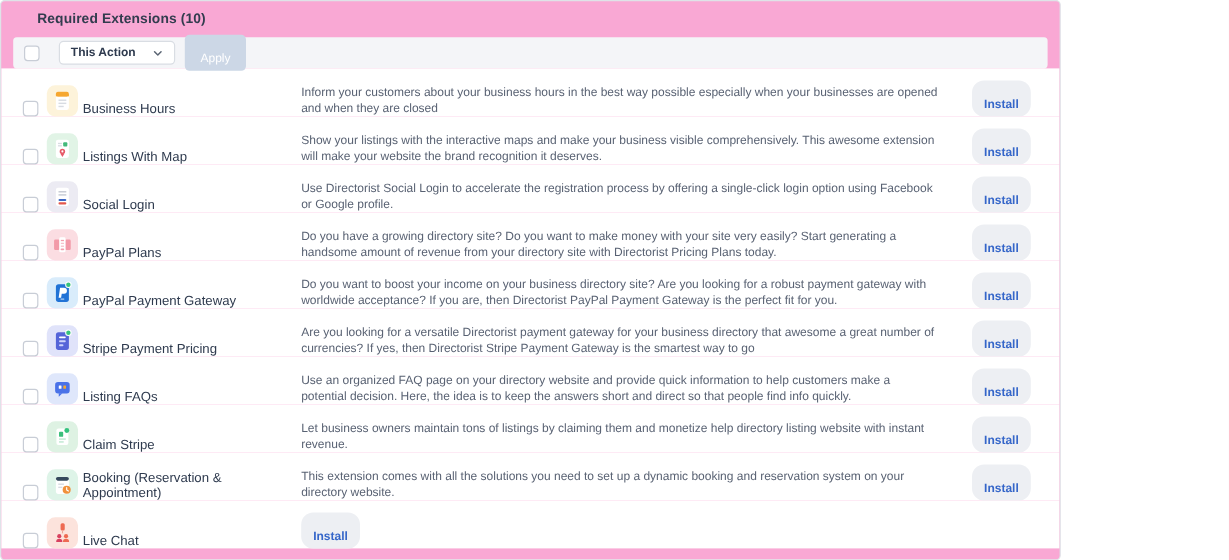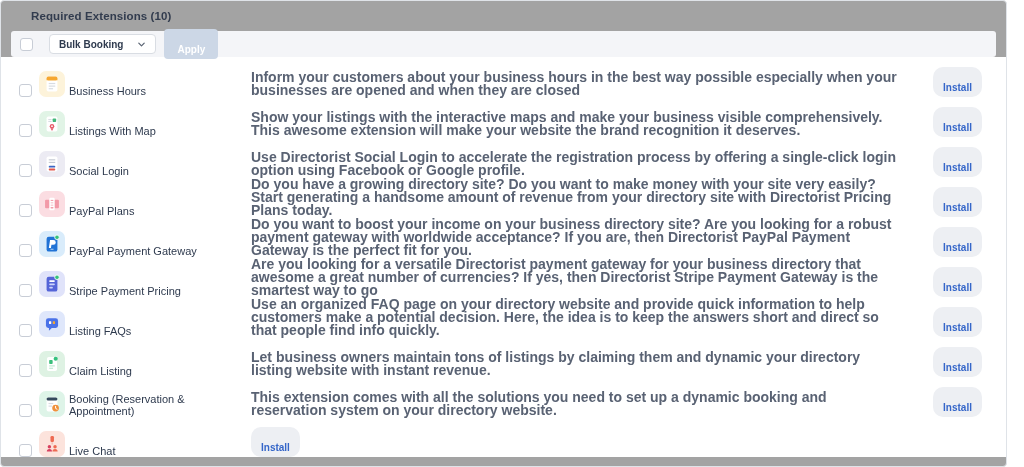--- a/index.html
+++ b/index.html
@@ -5,9 +5,9 @@
   * { margin:0; padding:0; box-sizing:border-box; }
   html,body { background:#fff; font-family:"Liberation Sans", sans-serif; }
   .card {
-    width:1007px; height:467px;
+    width:884px; height:467px;
     border:1px solid #dfe3e8; border-radius:4px;
-    background:#a3a3a3; overflow:hidden; position:relative;
+    background:#f9a8d4; overflow:hidden; position:relative;
   }
   .card-header { padding:9px 0 0 30px; height:30px; }
   .card-header h2 { font-size:11.5px; font-weight:700; color:#323c4e; letter-spacing:.1px; }

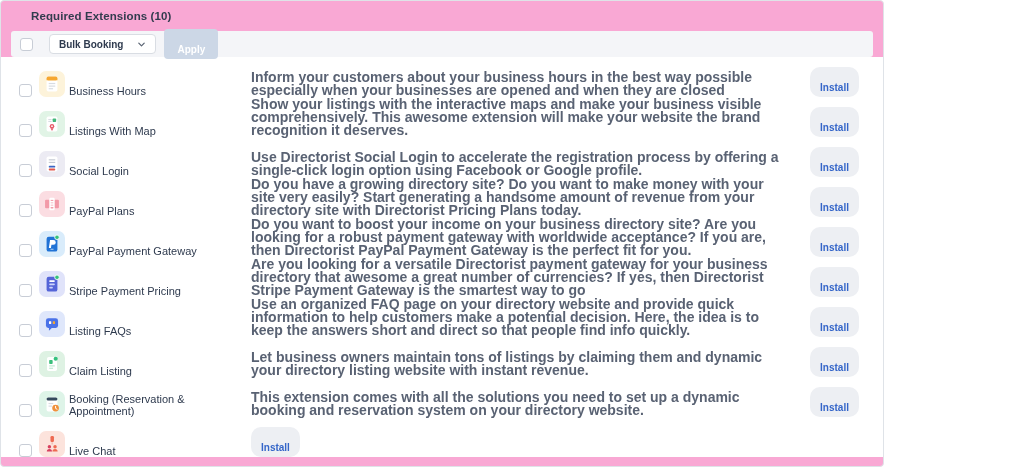--- a/index.html
+++ b/index.html
@@ -62,7 +62,7 @@
   <div class="bulk-bar">
     <span class="checkbox"></span>
     <div class="bulk-select">
-      <span>Bulk Booking</span>
+      <span>This Action</span>
       <svg class="chev" viewBox="0 0 10 10">
         <polyline points="2,3.5 5,6.5 8,3.5" fill="none" stroke="#5b6574" stroke-width="1.4" stroke-linecap="round" stroke-linejoin="round"></polyline>
       </svg>

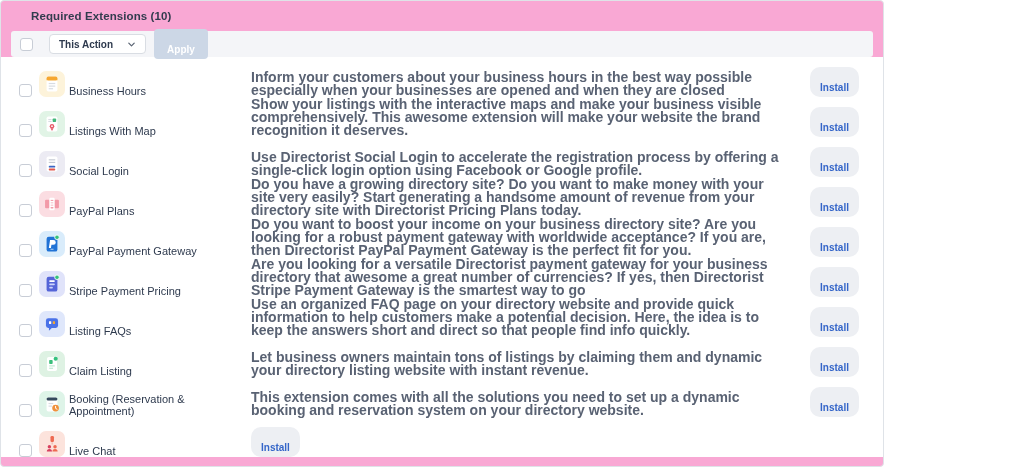--- a/index.html
+++ b/index.html
@@ -27,7 +27,7 @@
   .bulk-select span { font-size:10px; font-weight:700; color:#2e3a4e; }
   .apply-btn {
     margin-left:8px; height:20px; padding:15px 13px; border:none; border-radius:4px;
-    background:#ccd7e6; color:#ffffff; font-size:10px; font-weight:700;
+    background:#ccd7e6; color:#ffffff; font-size:10px; font-weight:400;
     font-family:"Liberation Sans", sans-serif; cursor:default;
   }
   .rows { }

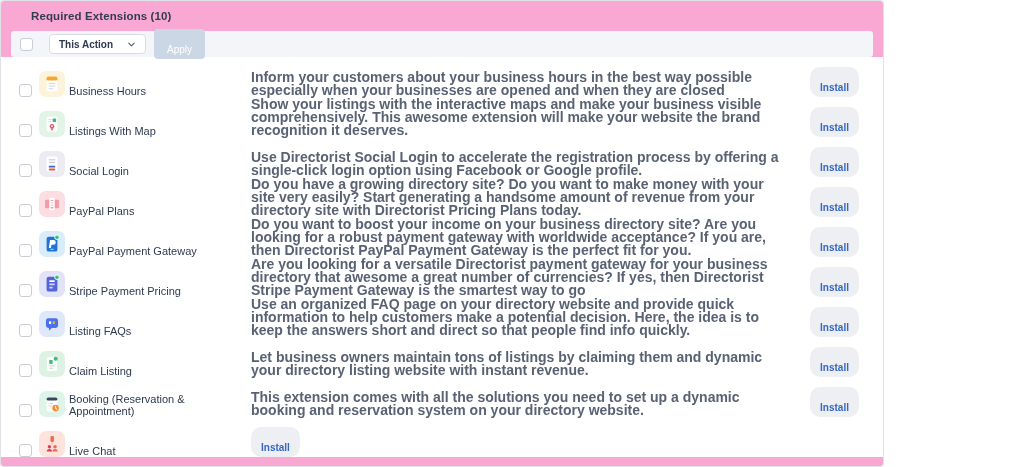--- a/index.html
+++ b/index.html
@@ -42,7 +42,7 @@
     font-size:11px; font-weight:500; color:#2e3a4e;
   }
   .ext-desc {
-    flex:1; padding-right:28px; font-size:14px; line-height:13px; color:#596273;font-weight:bold;
+    flex:1; padding-right:28px; font-size:10px; line-height:13px; color:#596273;
   }
   .install-btn {
     flex:none; min-width:42px; height:19px; padding:15px 10px; border:none;

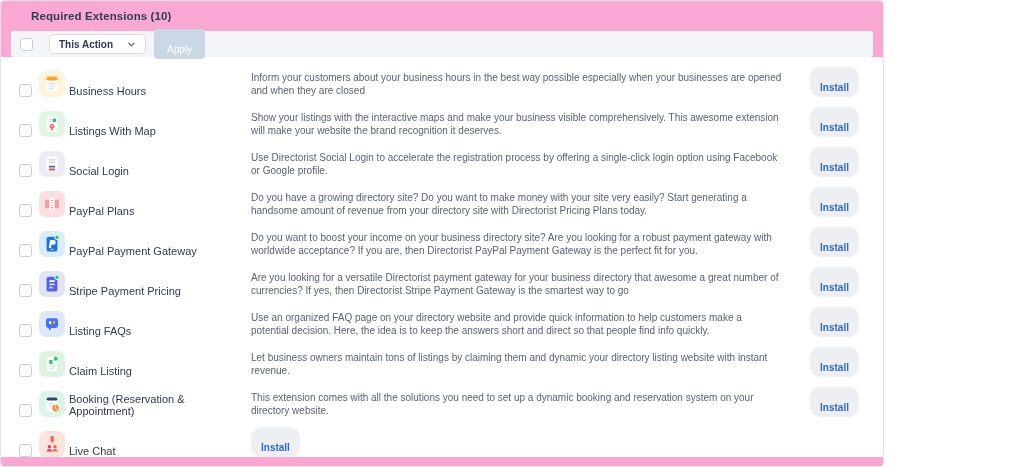--- a/index.html
+++ b/index.html
@@ -198,7 +198,7 @@
           </svg>
         </span>
     <span class="ext-name">Claim Listing</span>
-    <span class="ext-desc">Let business owners maintain tons of listings by claiming them and dynamic your directory listing website with instant revenue.</span>
+    <span class="ext-desc">Let business owners maintain tons of listings by claiming them and monetize help directory listing website with instant revenue.</span>
     <button class="install-btn">Install</button>
   </div>
 

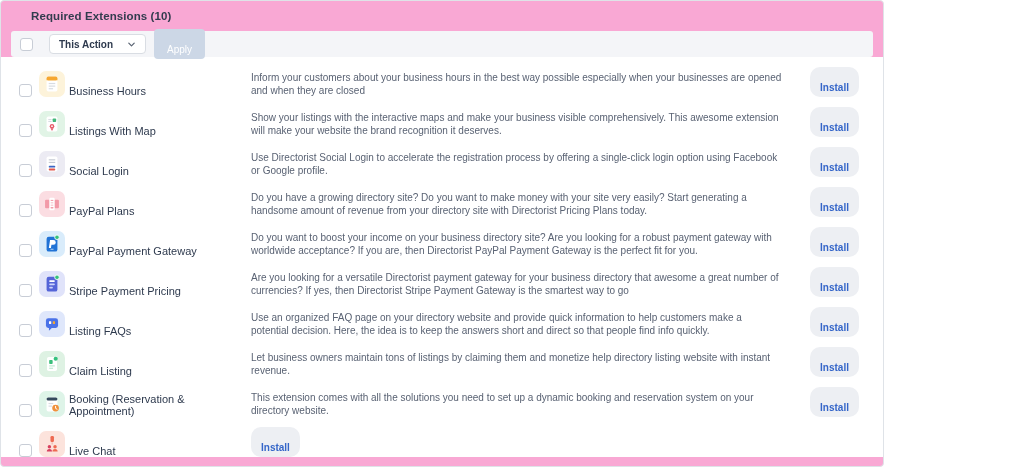--- a/index.html
+++ b/index.html
@@ -197,7 +197,7 @@
             <circle cx="15.4" cy="7.2" r="1.9" fill="#35c27d"></circle>
           </svg>
         </span>
-    <span class="ext-name">Claim Listing</span>
+    <span class="ext-name">Claim Stripe</span>
     <span class="ext-desc">Let business owners maintain tons of listings by claiming them and monetize help directory listing website with instant revenue.</span>
     <button class="install-btn">Install</button>
   </div>

